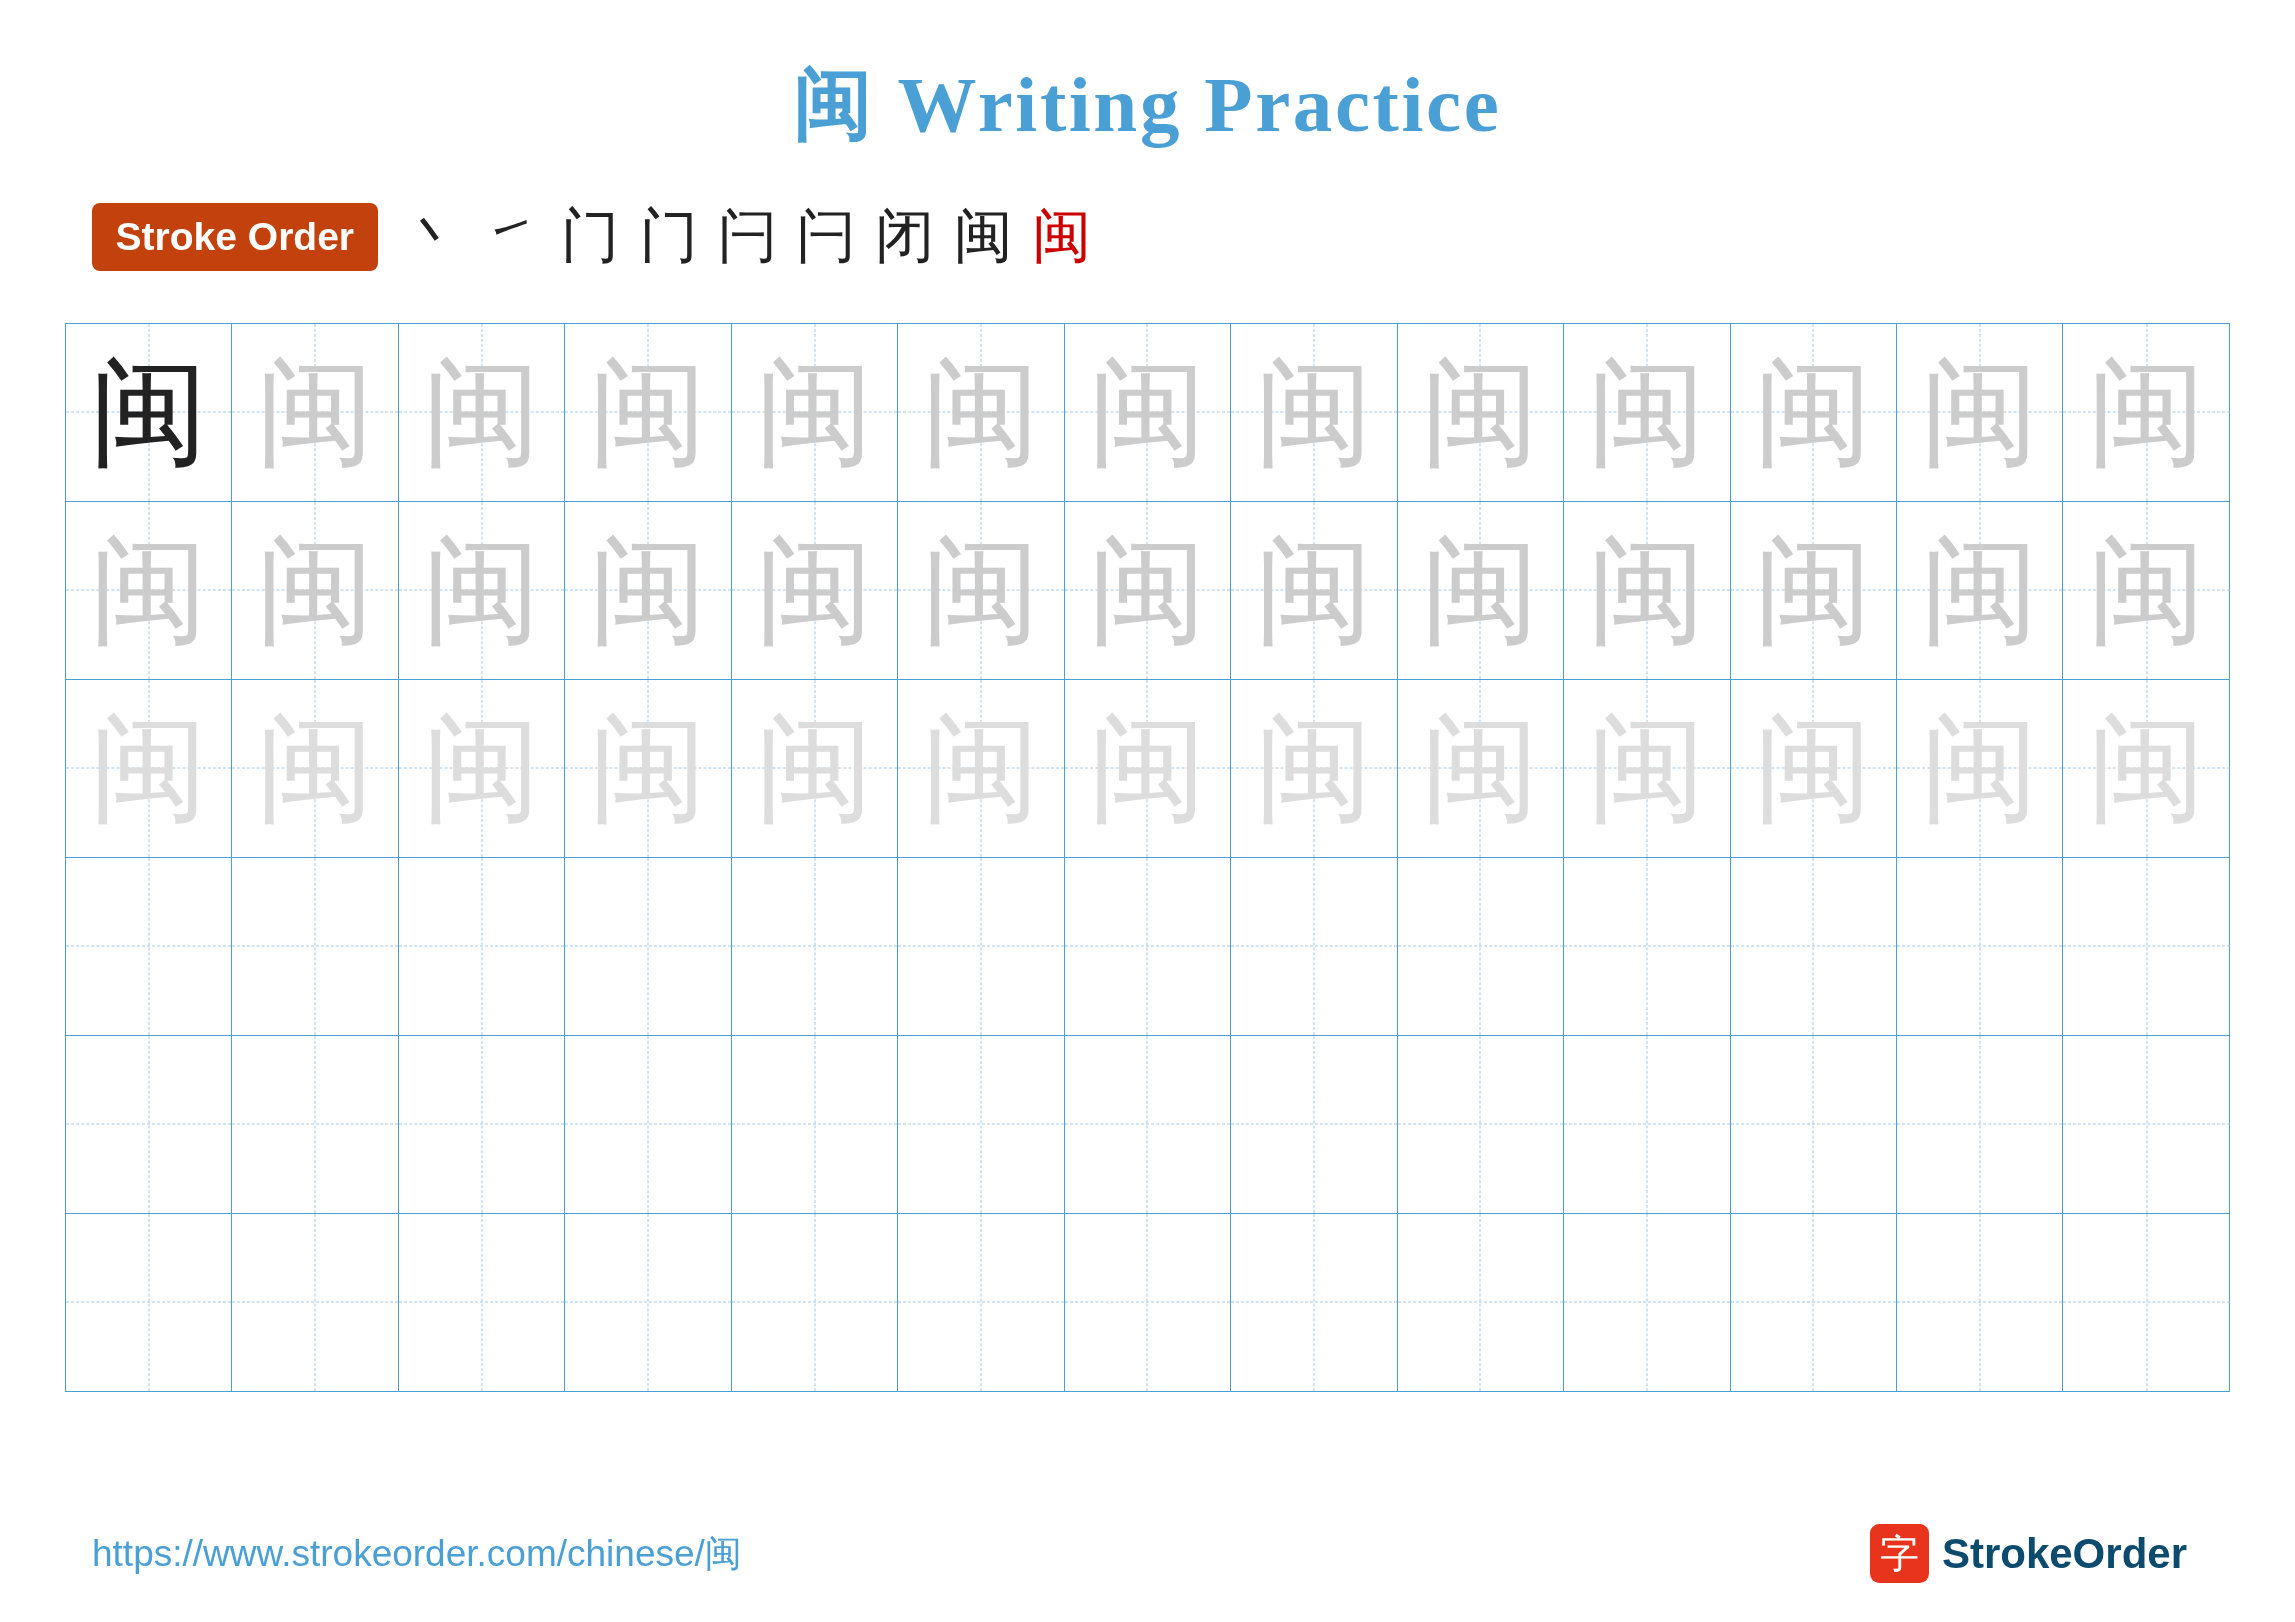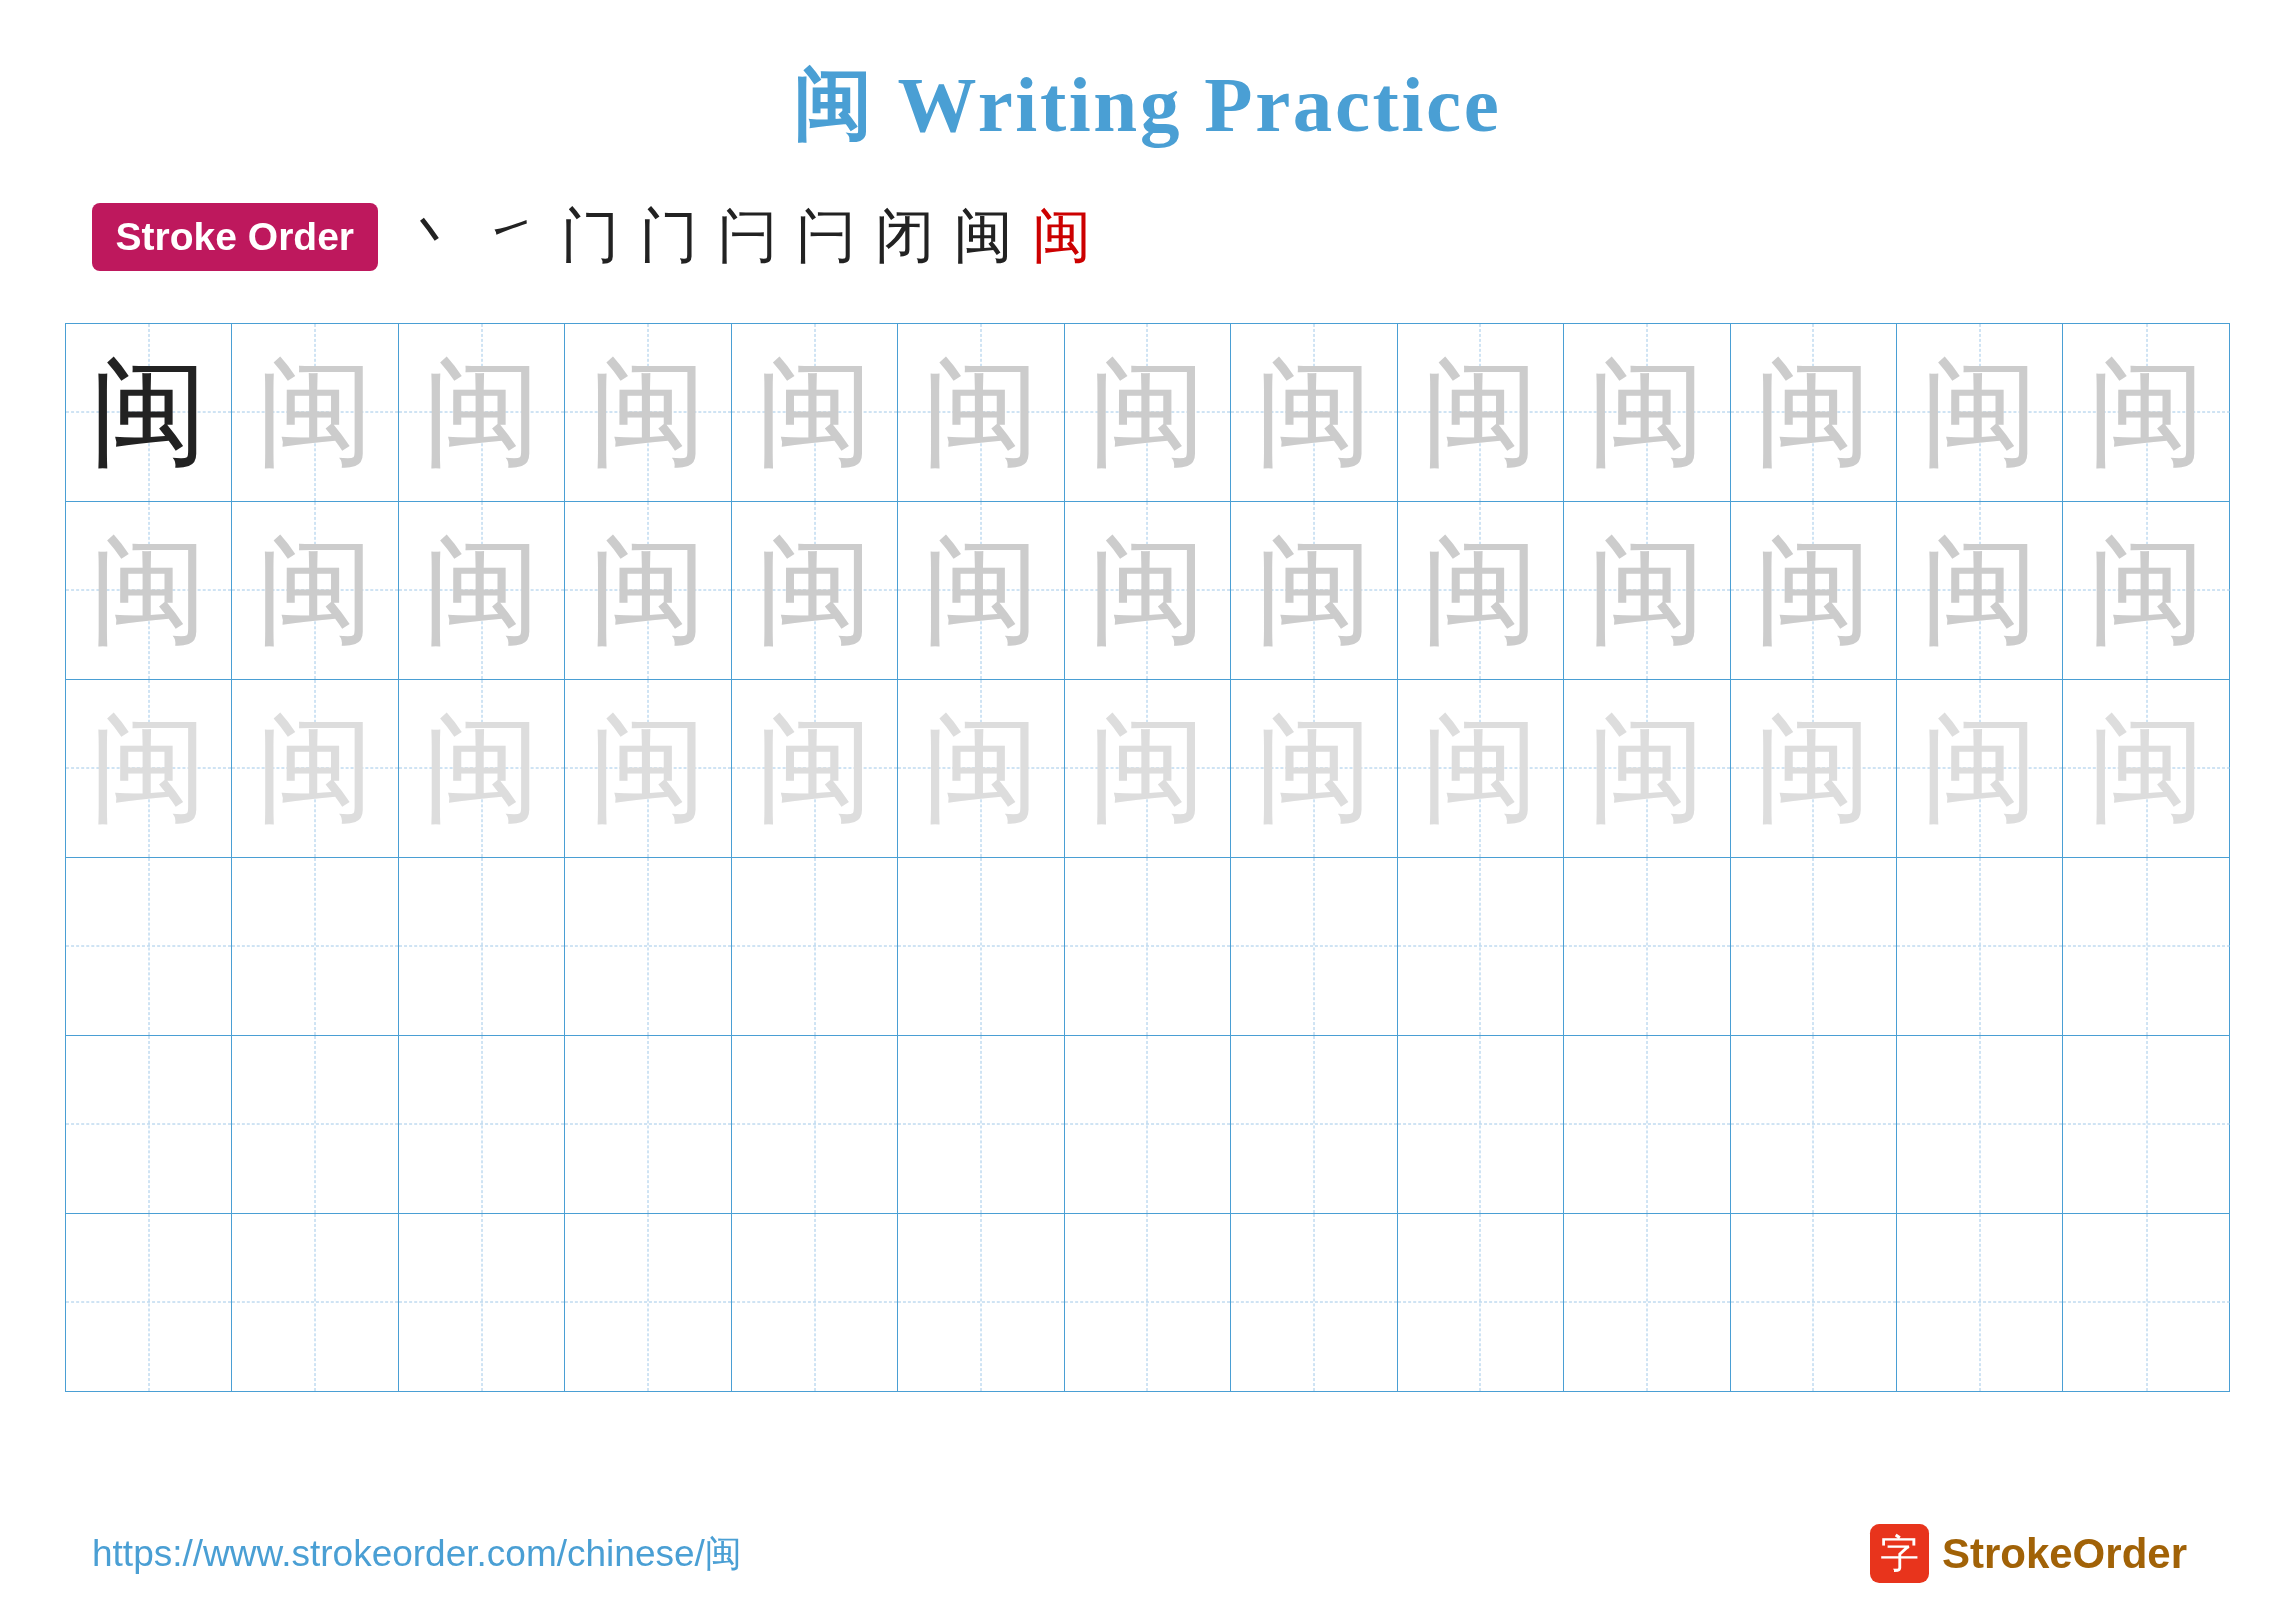--- a/index.html
+++ b/index.html
@@ -31,7 +31,7 @@
     }
 
     .stroke-order-badge {
-      background: #be185d;
+      background: #c2410c;
       color: white;
       font-size: 39px;
       font-weight: bold;

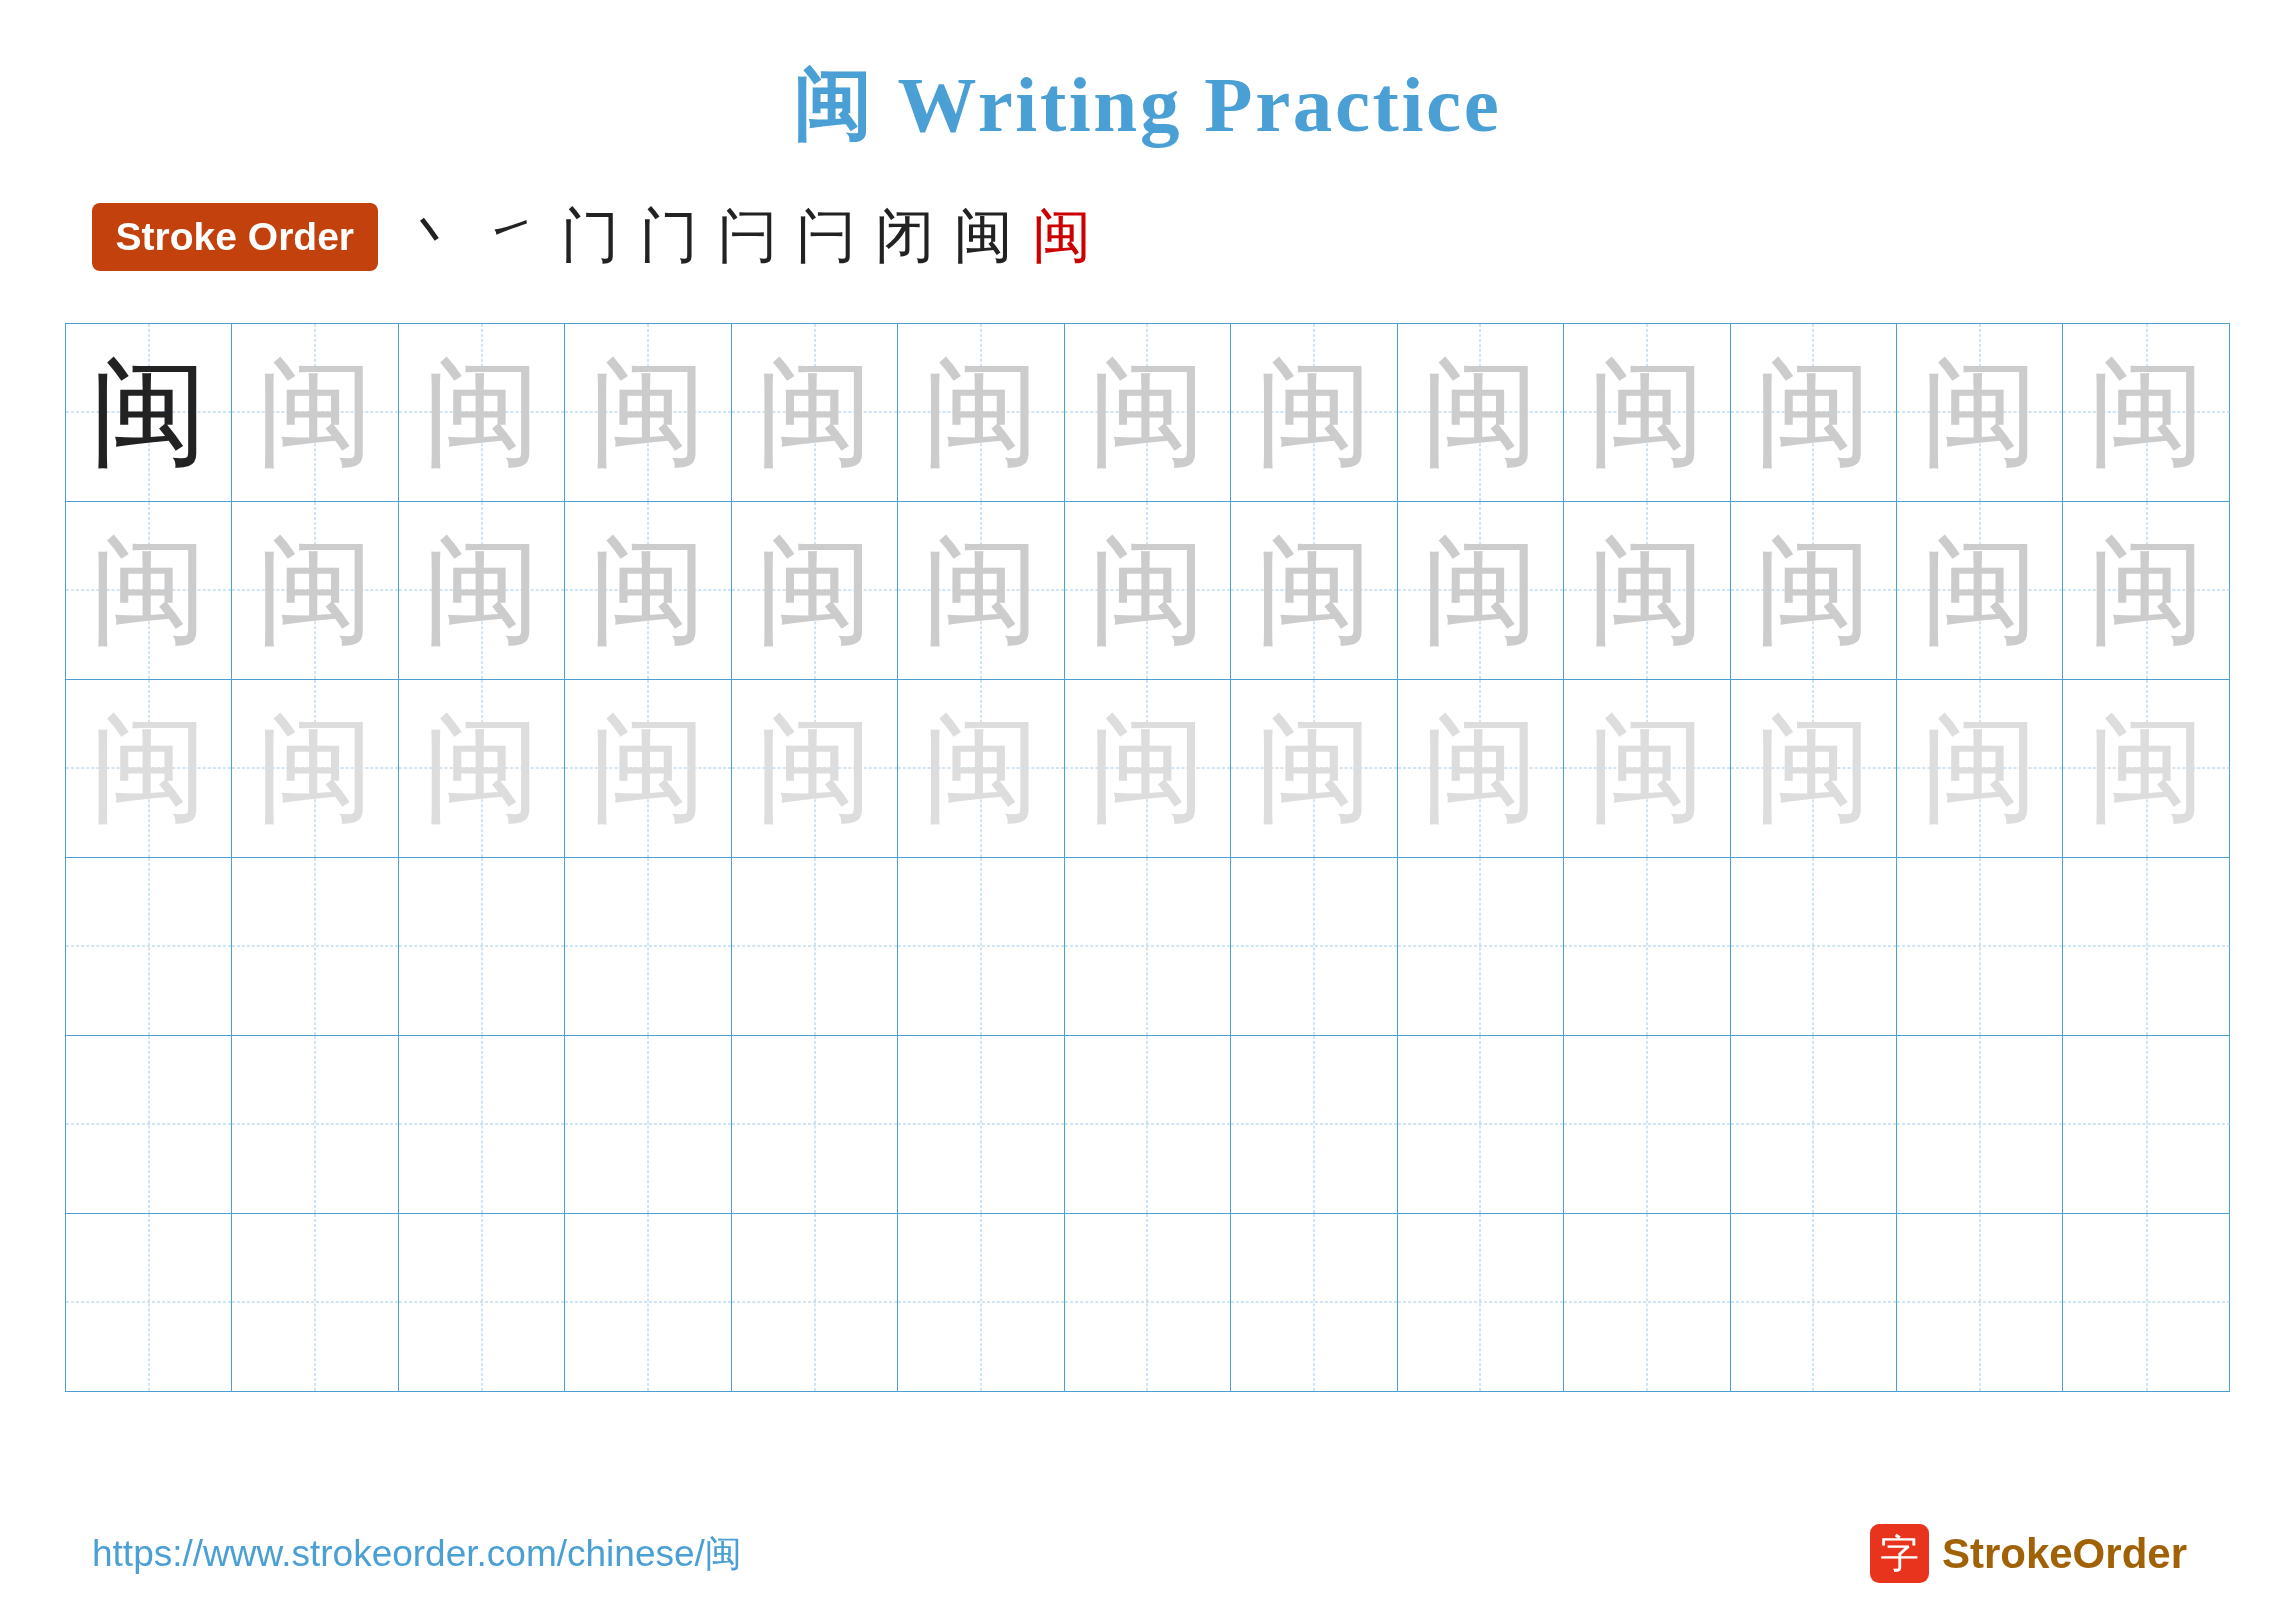--- a/index.html
+++ b/index.html
@@ -164,7 +164,7 @@
     .footer-logo-text {
       font-size: 42px;
       font-weight: bold;
-      color: #a16207;
+      color: #0c4a6e;
     }
   </style>
 </head>

